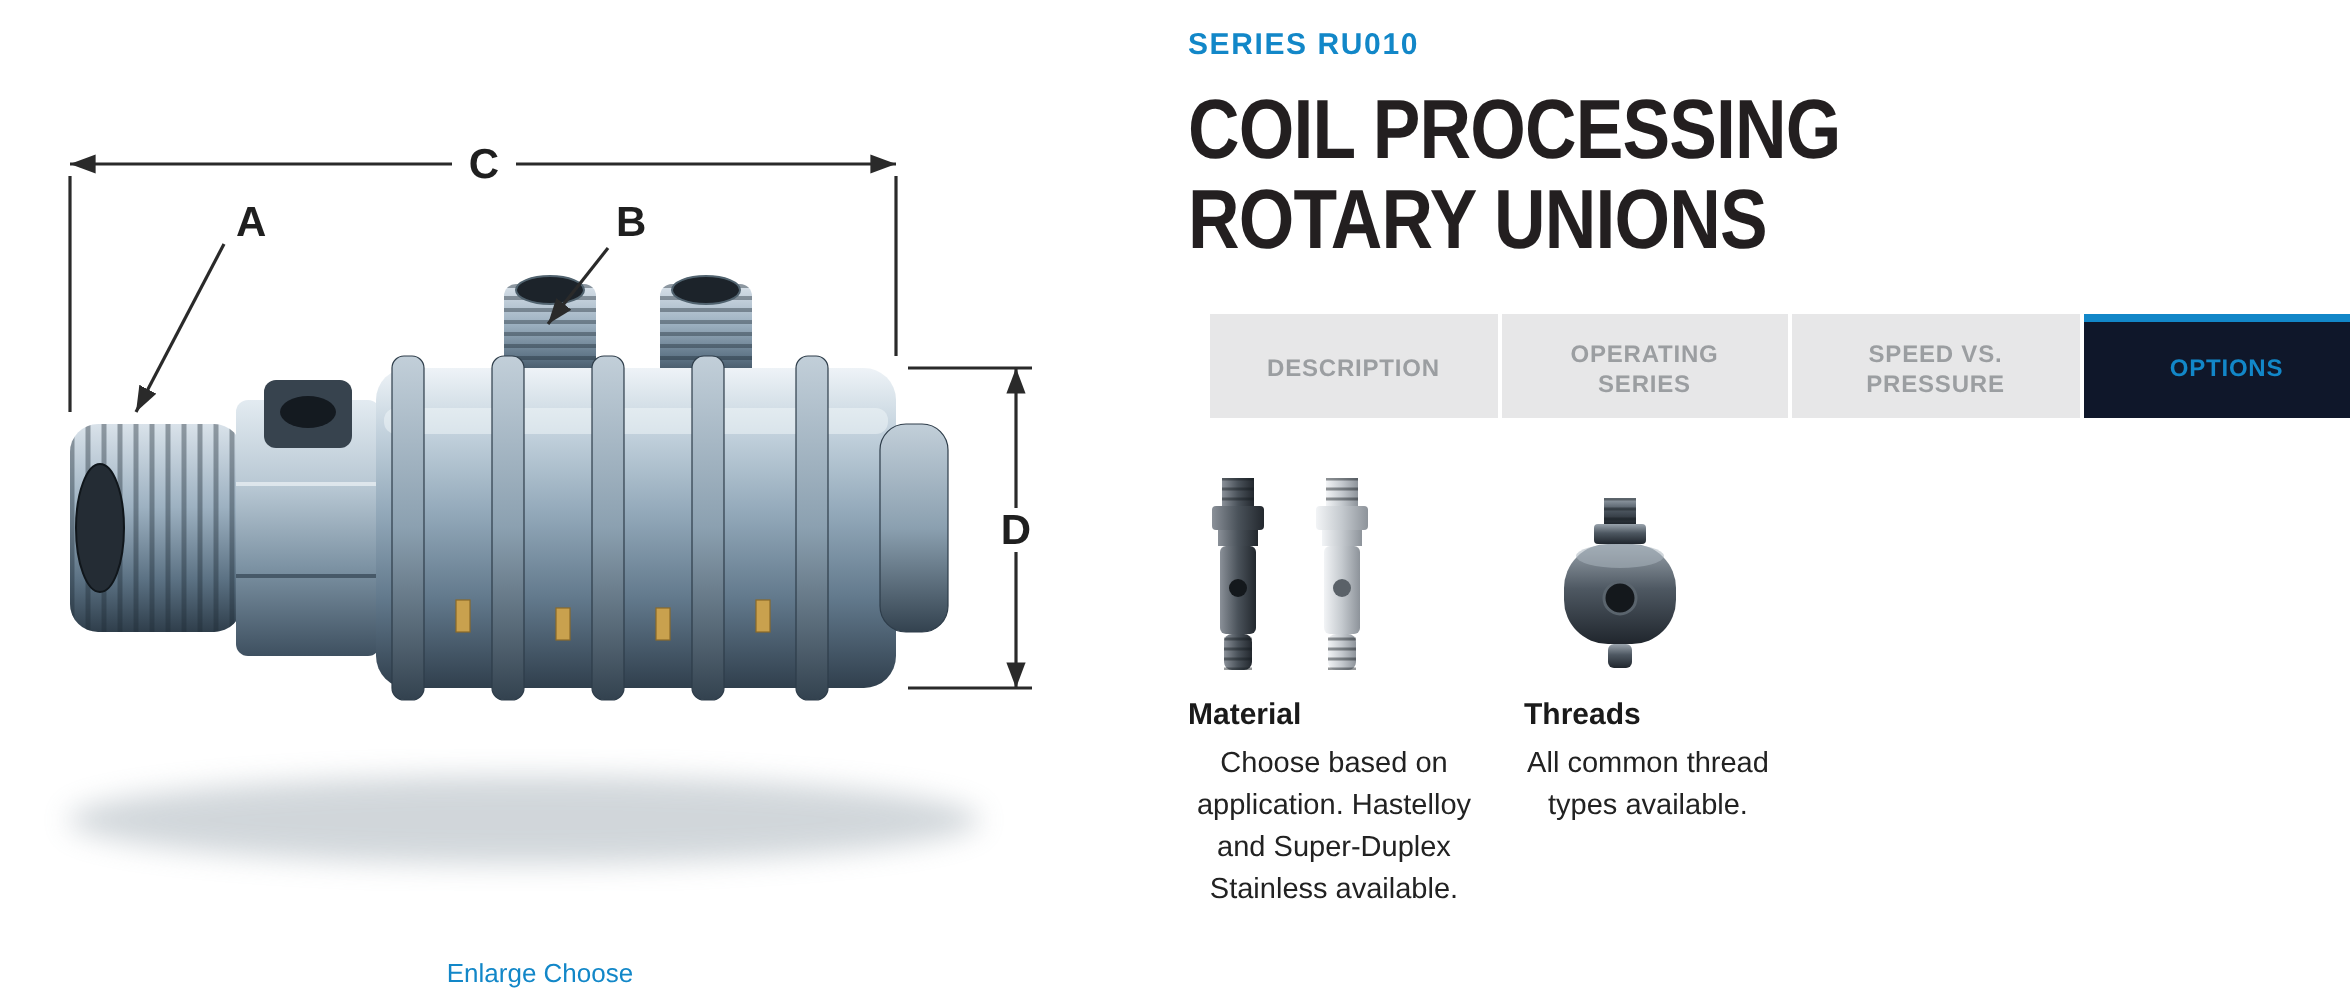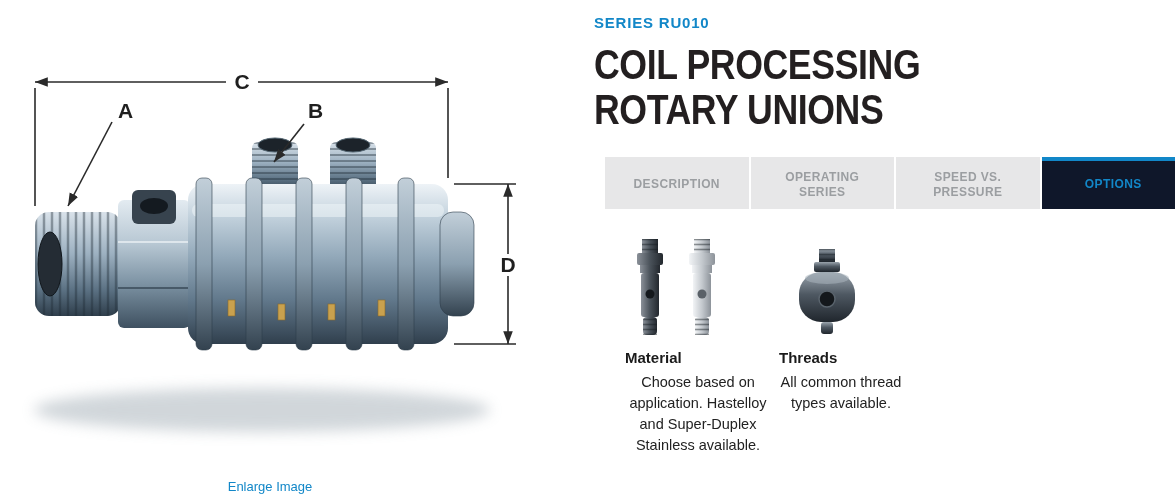--- a/index.html
+++ b/index.html
@@ -28,7 +28,7 @@
   .tab + .tab{ margin-left:2px; }
   .tab.active{ background:#0f172a; border-top-color:var(--accent); color:var(--accent); }
 
-  .options-row{ display:flex; gap:8px; padding-top:22px;margin-left:31px; }
+  .options-row{ display:flex; gap:22px; padding-top:22px; }
   .option-col{ width:146px; }
   .option-col.narrow{ width:124px; }
   .thumb{ height:108px; display:flex; align-items:flex-end; gap:8px; }

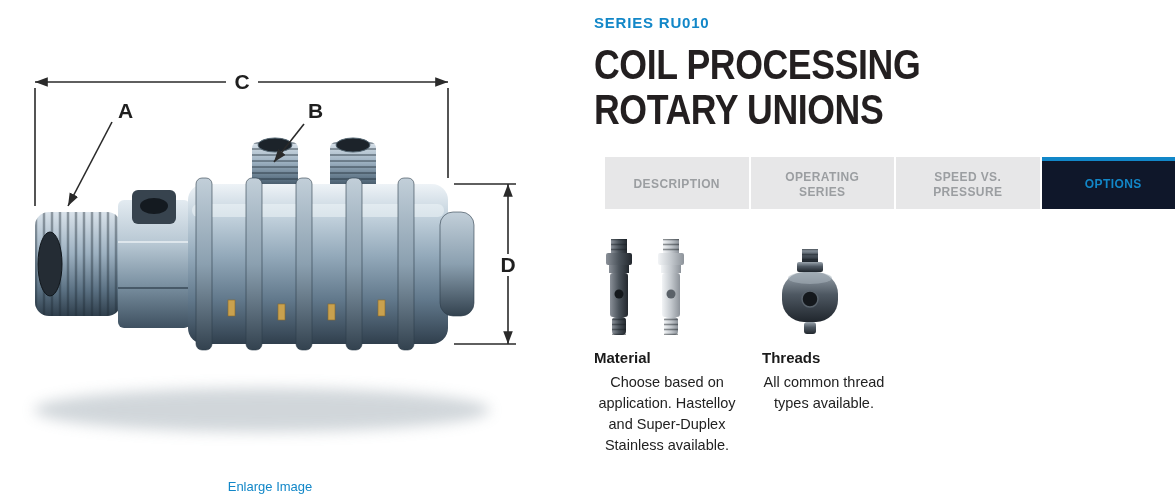--- a/index.html
+++ b/index.html
@@ -151,7 +151,7 @@
       <text x="508" y="258" text-anchor="middle" font-size="21" font-weight="700" fill="#1f1f1f">D</text>
     </svg>
 
-    <a class="enlarge-link">Enlarge Image</a>
+    <a class="enlarge-link">Enlarge Choose</a>
   </div>
 
   <div class="content">

